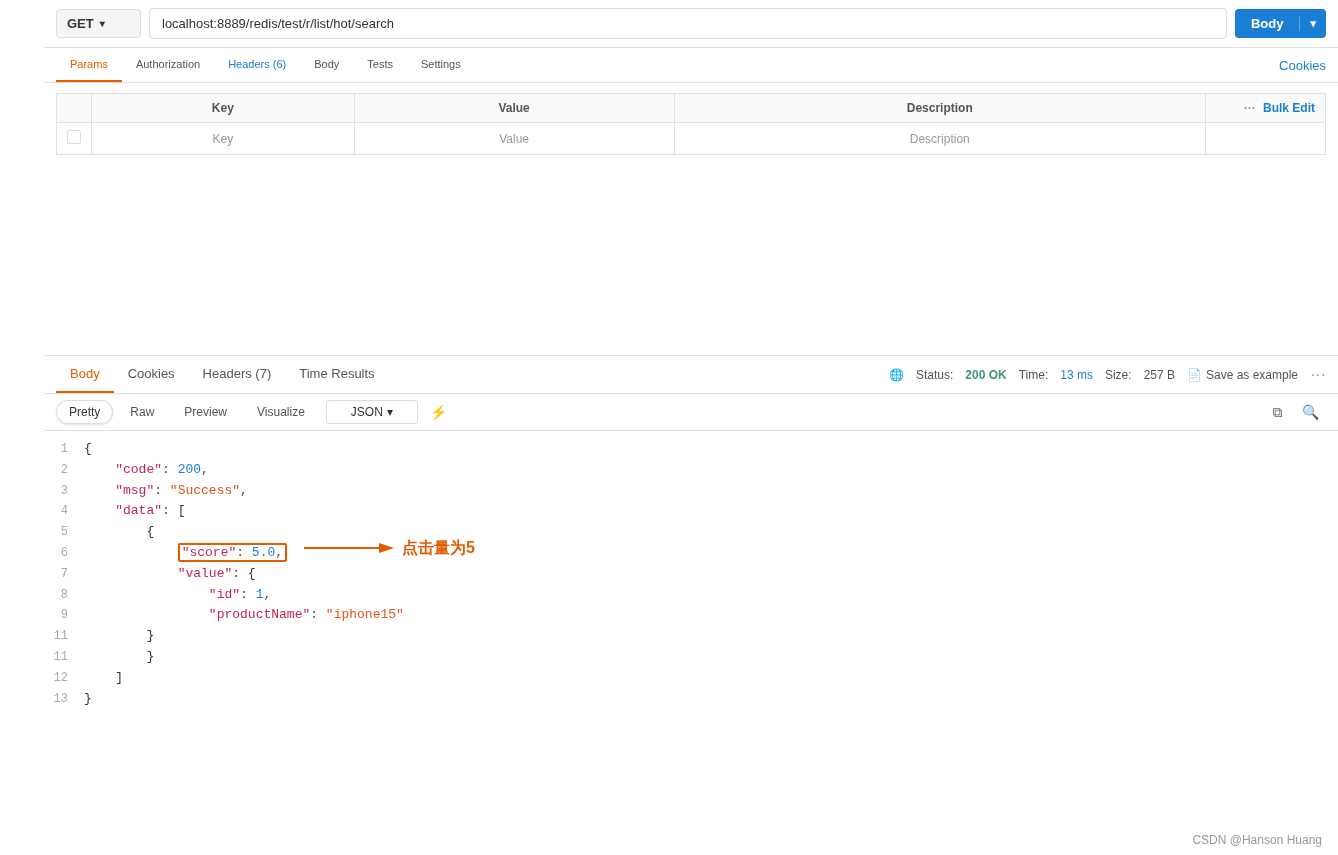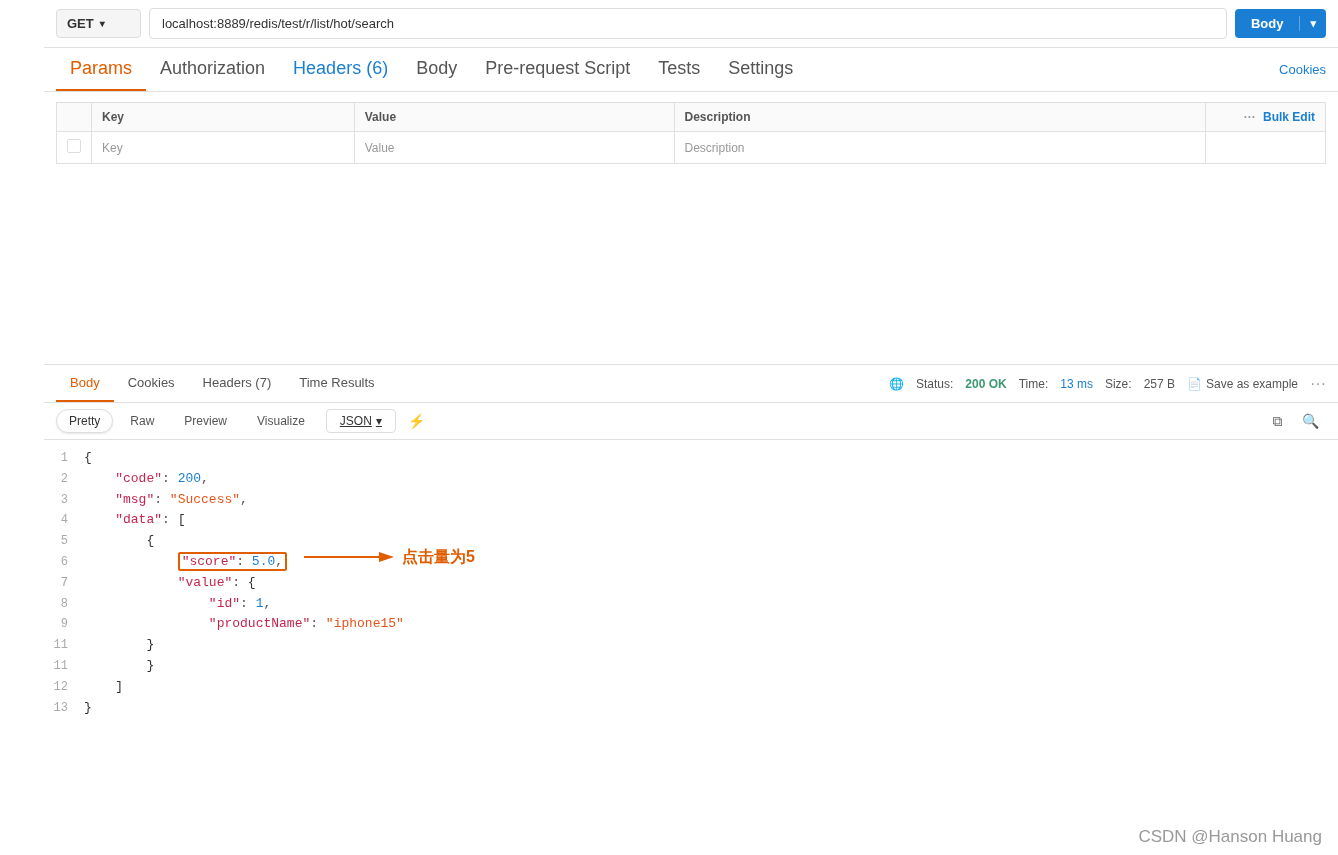--- a/index.html
+++ b/index.html
@@ -70,7 +70,7 @@
     }
     .tab {
       padding: 10px 14px;
-      font-size: 18px;
+      font-size: 11px;
       cursor: pointer;
       color: #555;
       border-bottom: 2px solid transparent;

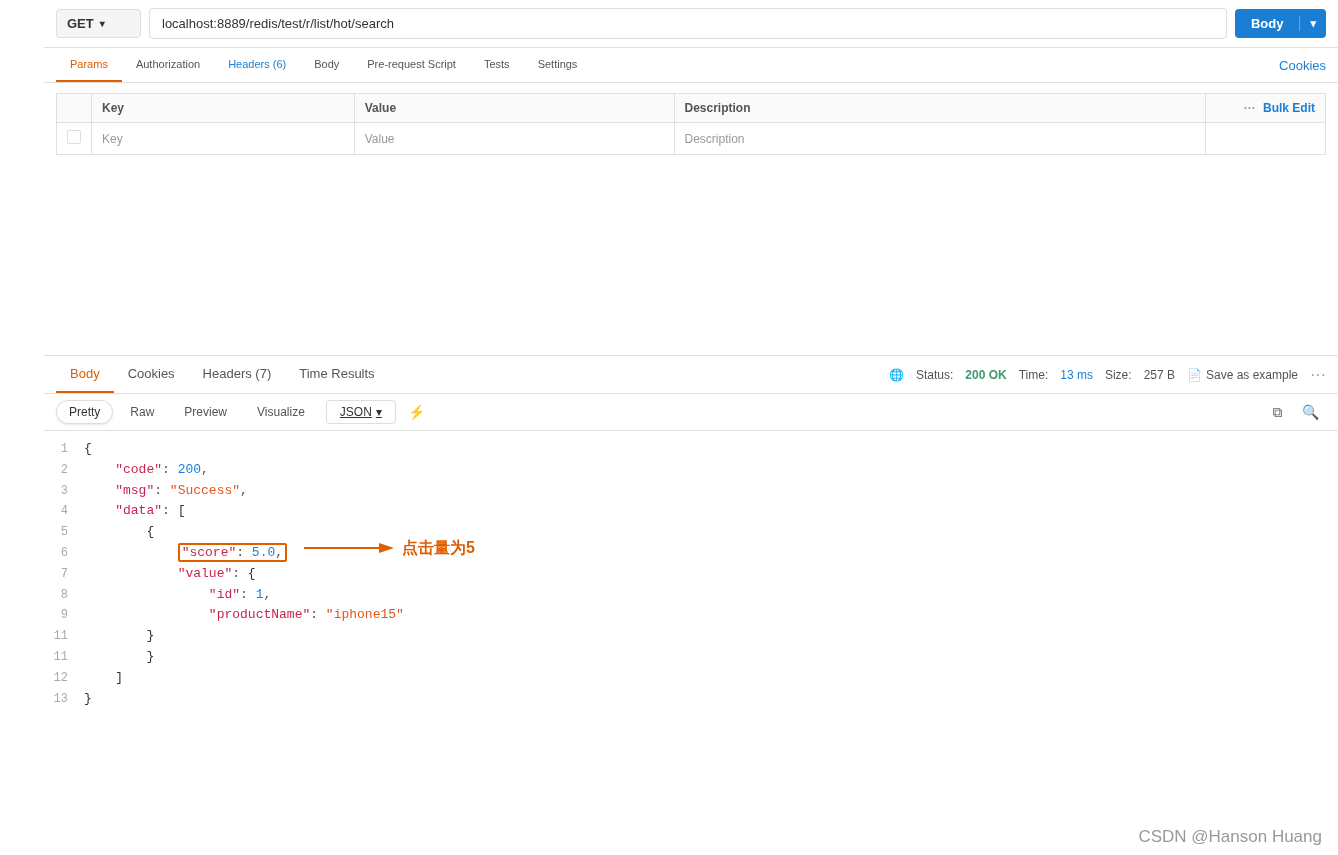--- a/index.html
+++ b/index.html
@@ -340,7 +340,6 @@
       <div class="tab">Authorization</div>
       <div class="tab blue">Headers (6)</div>
       <div class="tab">Body</div>
-      <div class="tab">Pre-request Script</div>
       <div class="tab">Tests</div>
       <div class="tab">Settings</div>
       <div class="cookies-link">Cookies</div>

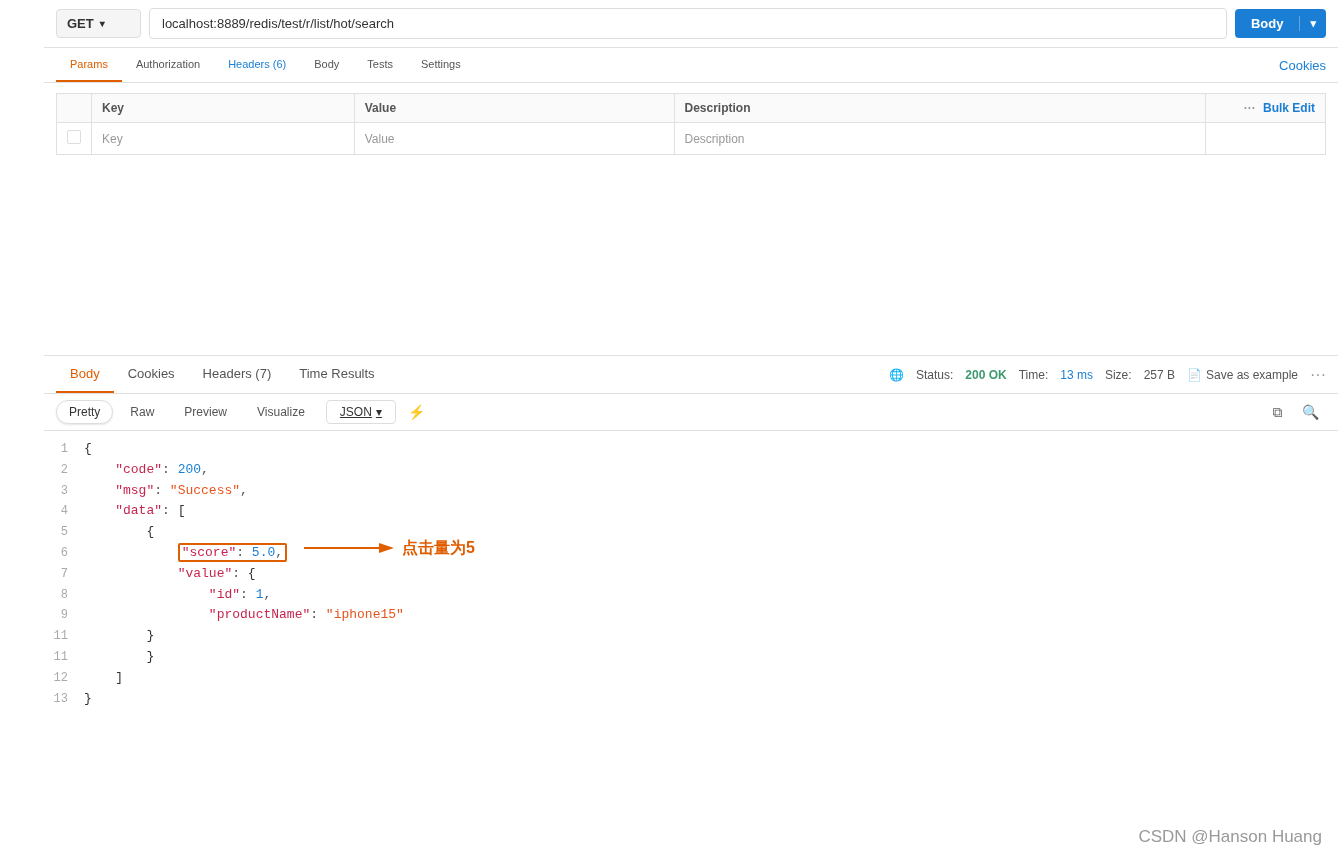--- a/index.html
+++ b/index.html
@@ -108,7 +108,7 @@
       border: 1px solid #e0e0e0;
       padding: 7px 10px;
       font-size: 12px;
-      text-align: left;
+      text-align: center;
     }
     .params-table th {
       background: #fafafa;

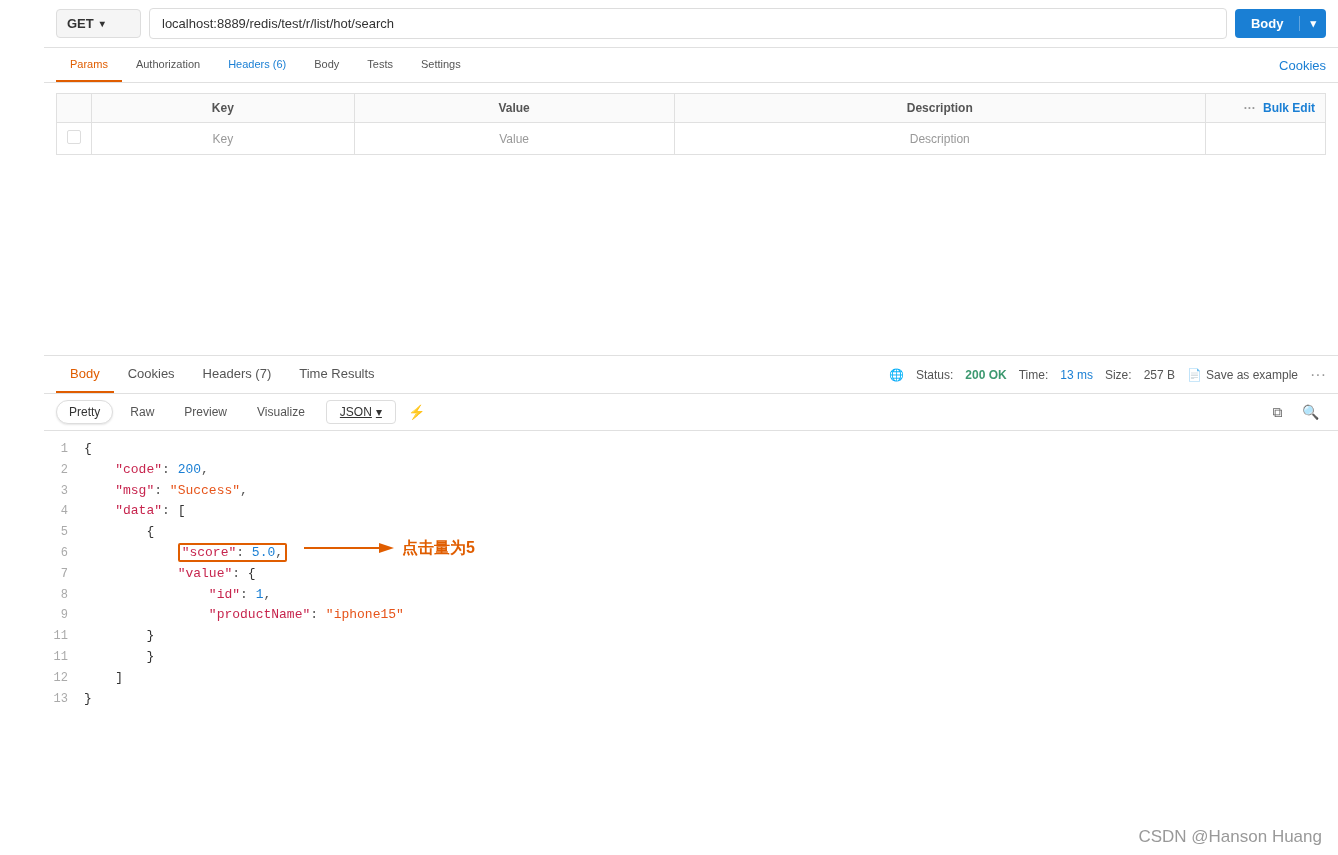--- a/index.html
+++ b/index.html
@@ -209,13 +209,12 @@
       align-items: center;
       border: 1px solid #ddd;
       border-radius: 4px;
-      padding: 4px 13px;
+      padding: 4px 24px;
       font-size: 12px;
       color: #333;
       cursor: pointer;
       gap: 4px;
       margin-left: 4px;
-      text-decoration: underline;
     }
     .filter-icon {
       margin-left: 8px;

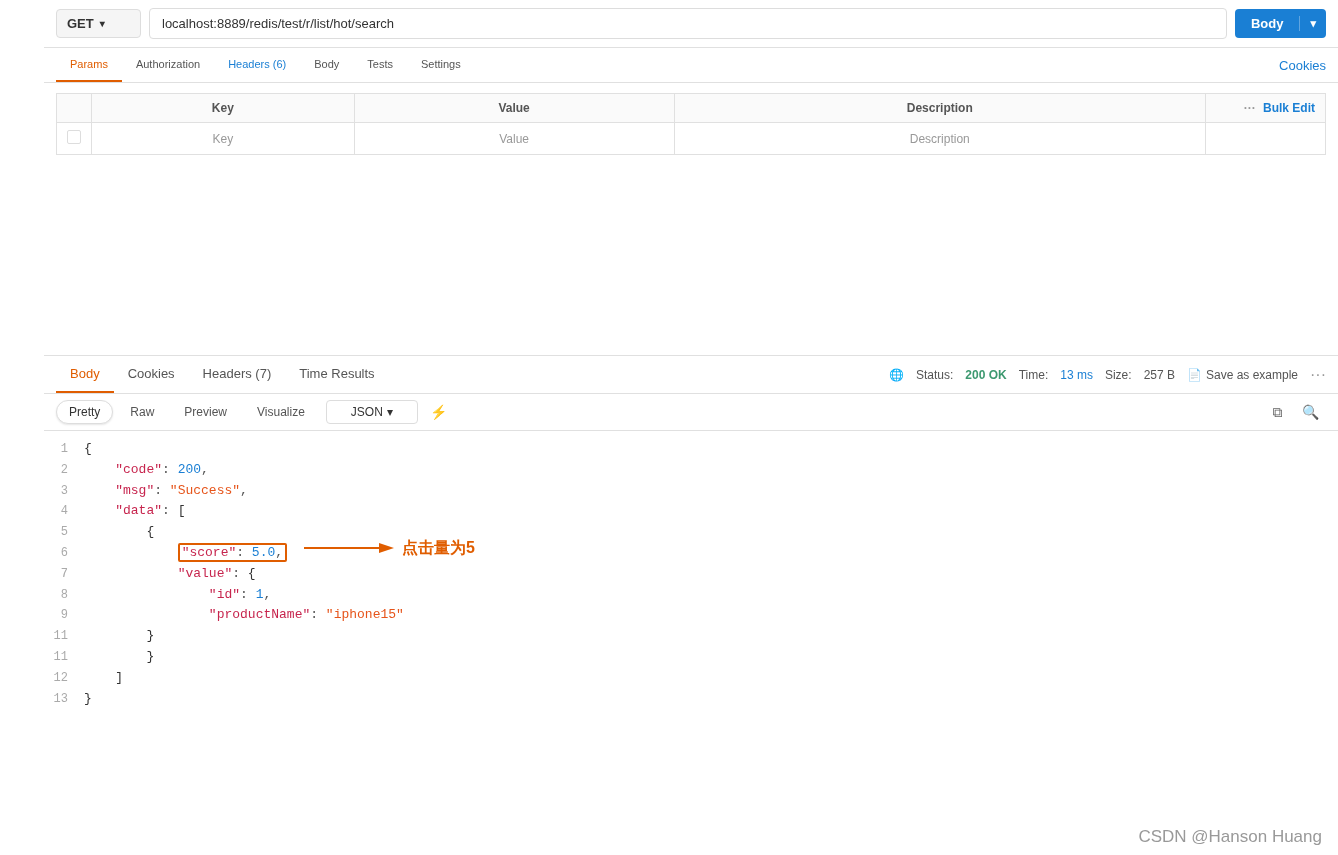--- a/index.html
+++ b/index.html
@@ -298,7 +298,7 @@
       position: fixed;
       bottom: 8px;
       right: 16px;
-      font-size: 17px;
+      font-size: 12px;
       color: #999;
     }
 

